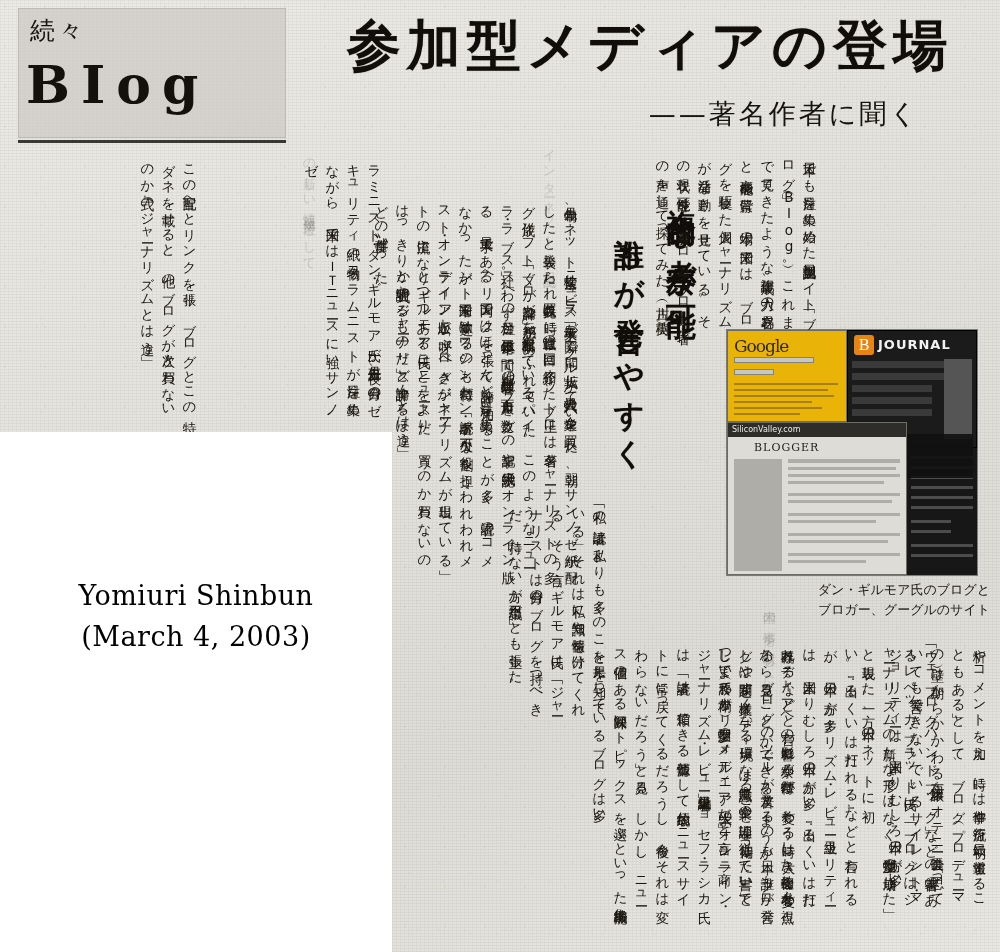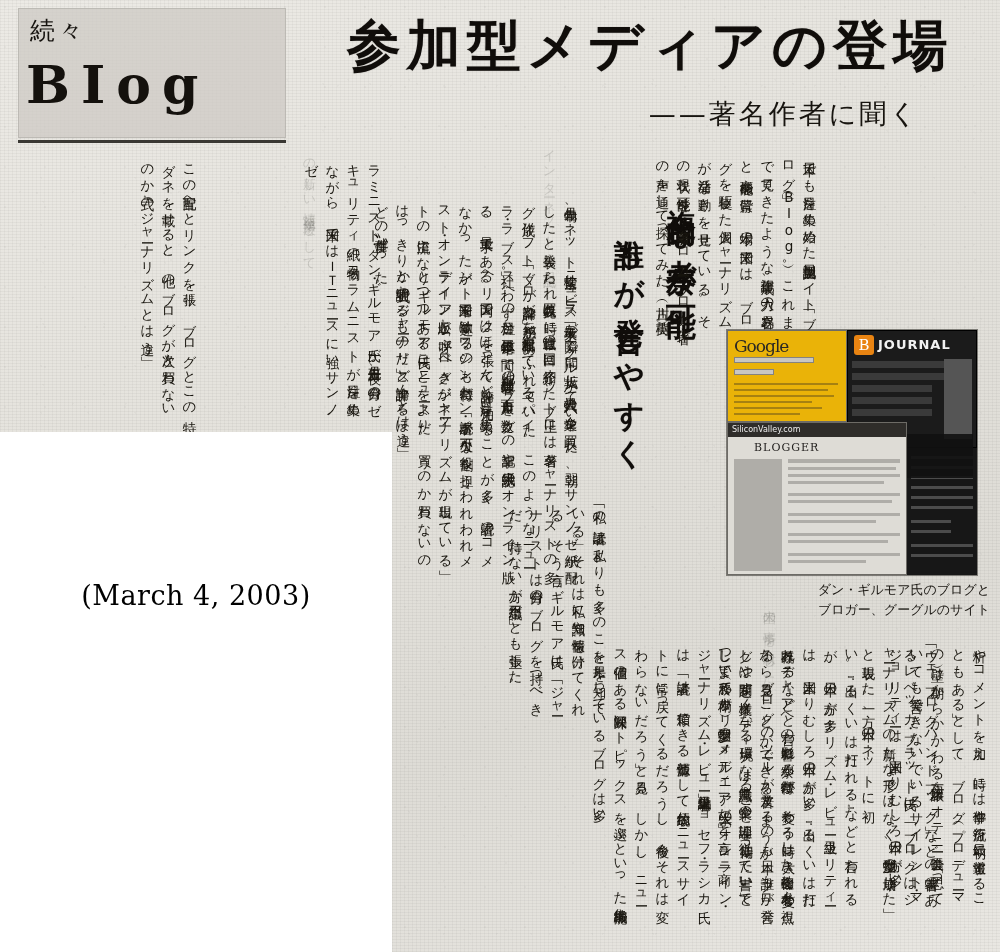--- a/index.html
+++ b/index.html
@@ -414,6 +414,7 @@
 
   <div id="white-box"></div>
   <div id="label-text">
+    <div>Yomiuri Shinbun</div>
     <div>(March 4, 2003)</div>
   </div>
 </div>

